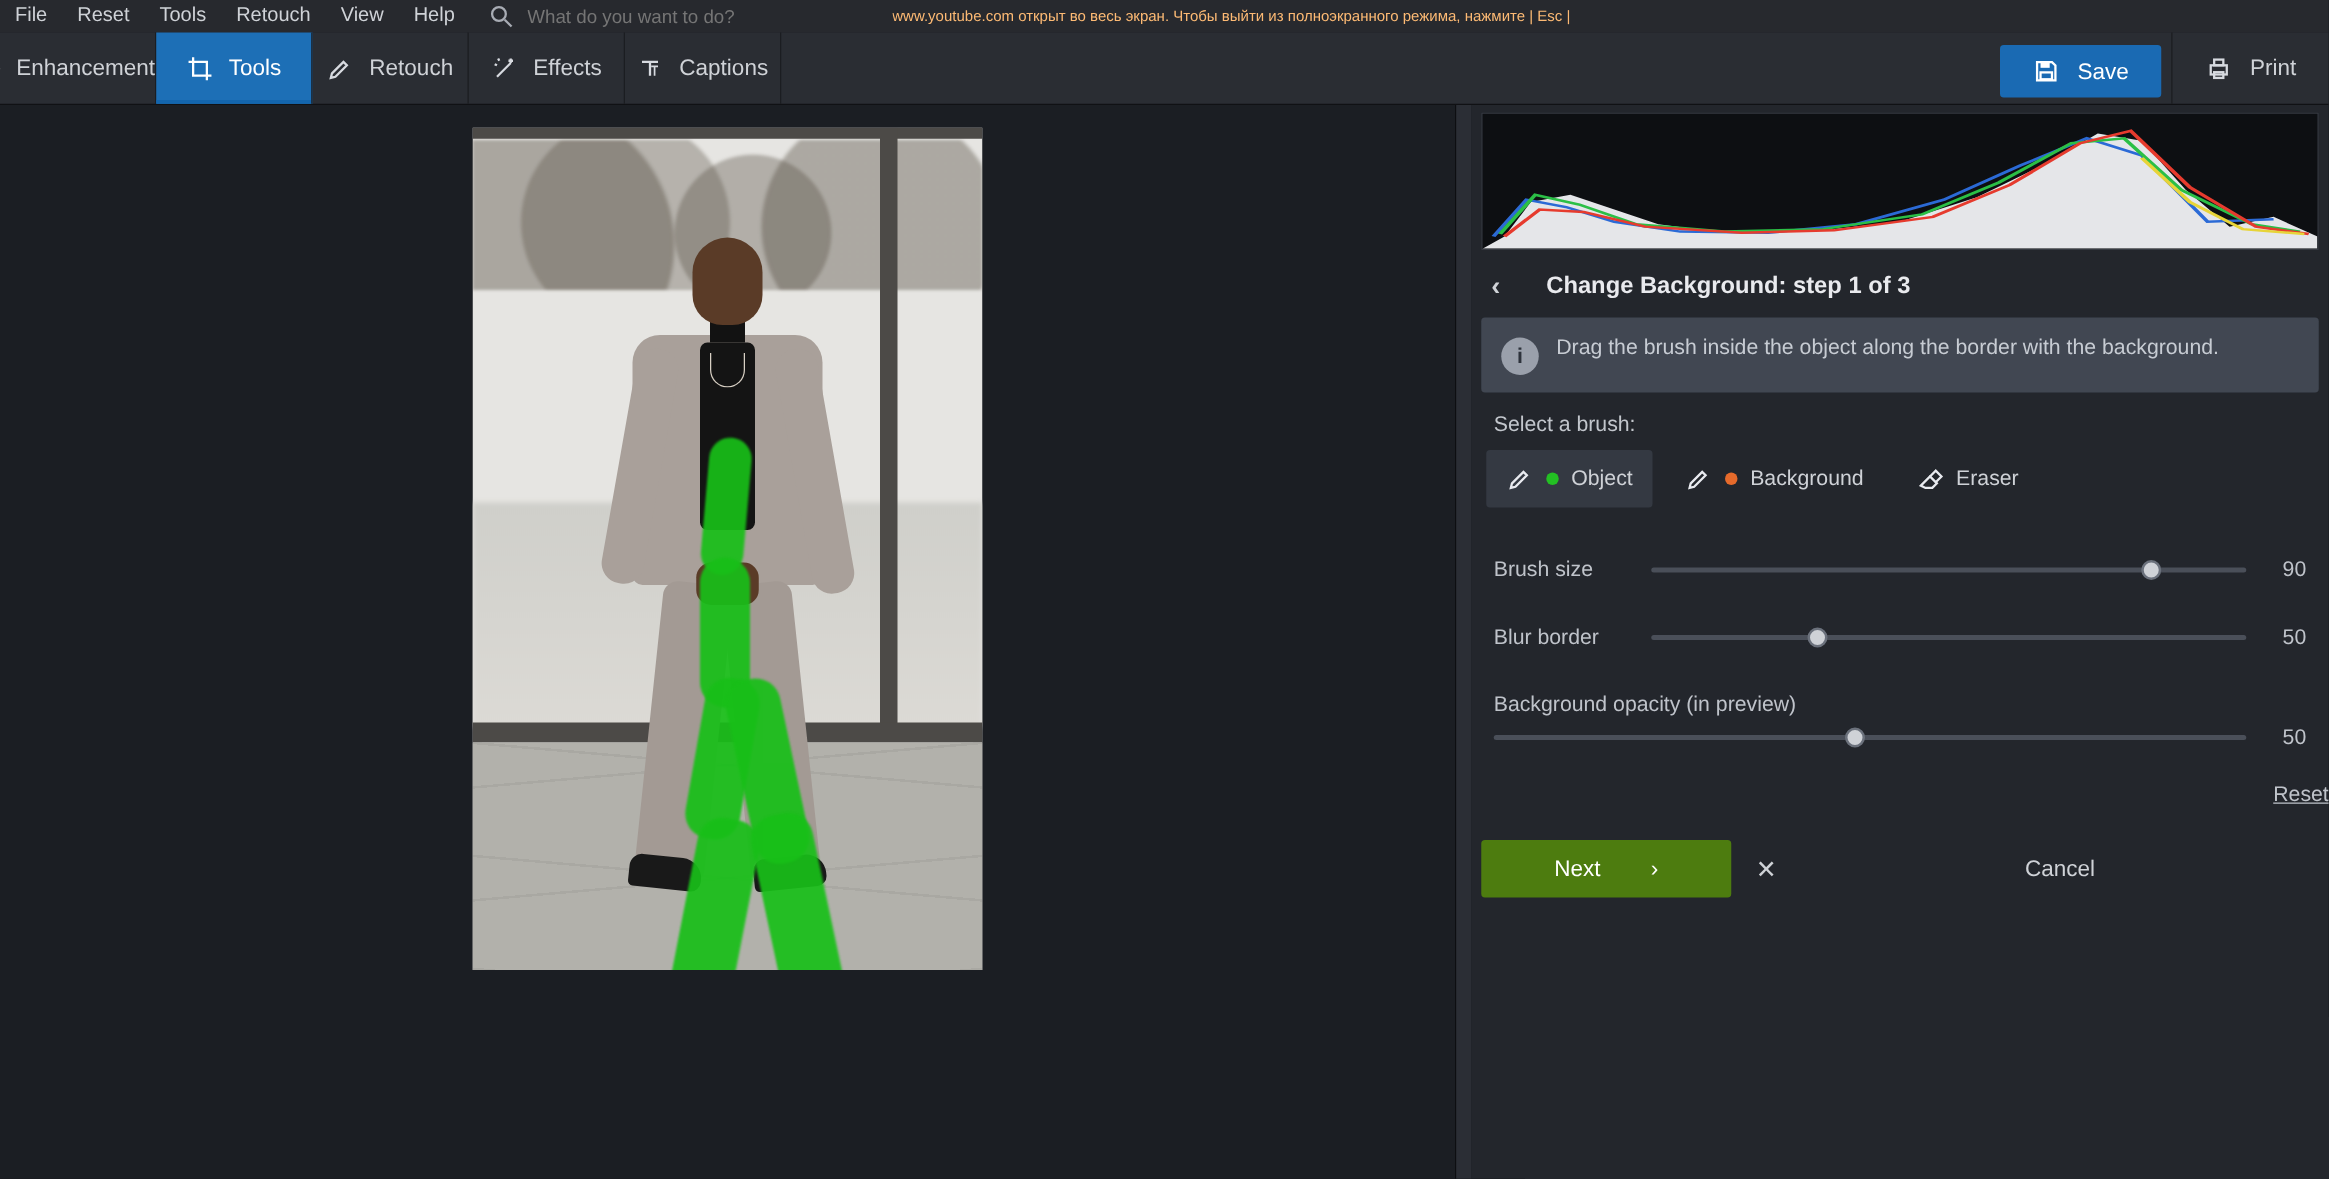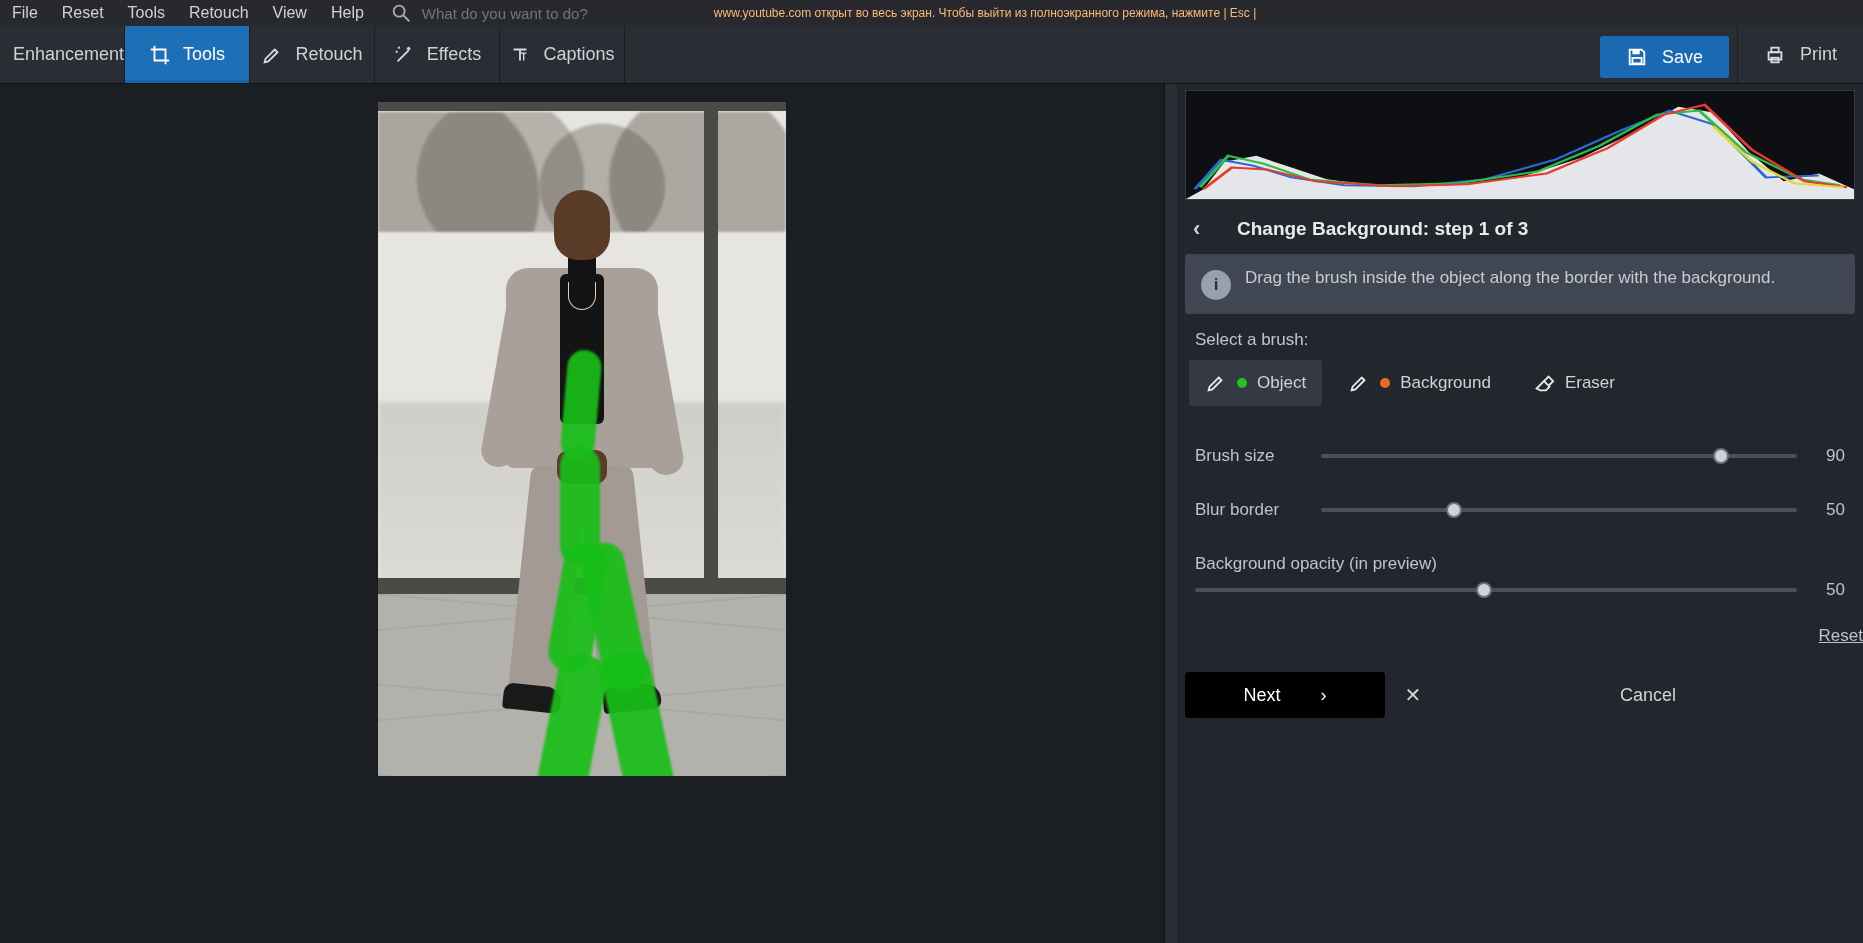--- a/index.html
+++ b/index.html
@@ -187,7 +187,7 @@
 .reset{ text-align:right; padding:20px 0; font-size:17px; text-decoration:underline; color:#bfc3ca;}
 
 .action-row{display:flex;gap:0;padding:0 8px 0 8px;margin-top:6px;}
-.nextbtn{flex:none;width:200px;height:46px;background:#000000;color:#fff;border-radius:3px;display:flex;align-items:center;justify-content:center;gap:40px;font-size:18px;}
+.nextbtn{flex:none;width:200px;height:46px;background:#4d7c0f;color:#fff;border-radius:3px;display:flex;align-items:center;justify-content:center;gap:40px;font-size:18px;}
 .nextbtn .ar{font-size:18px;}
 .xbtn{width:56px;display:flex;align-items:center;justify-content:center;font-size:20px;}
 .cancelbtn{flex:1;display:flex;align-items:center;justify-content:center;font-size:18px;}

